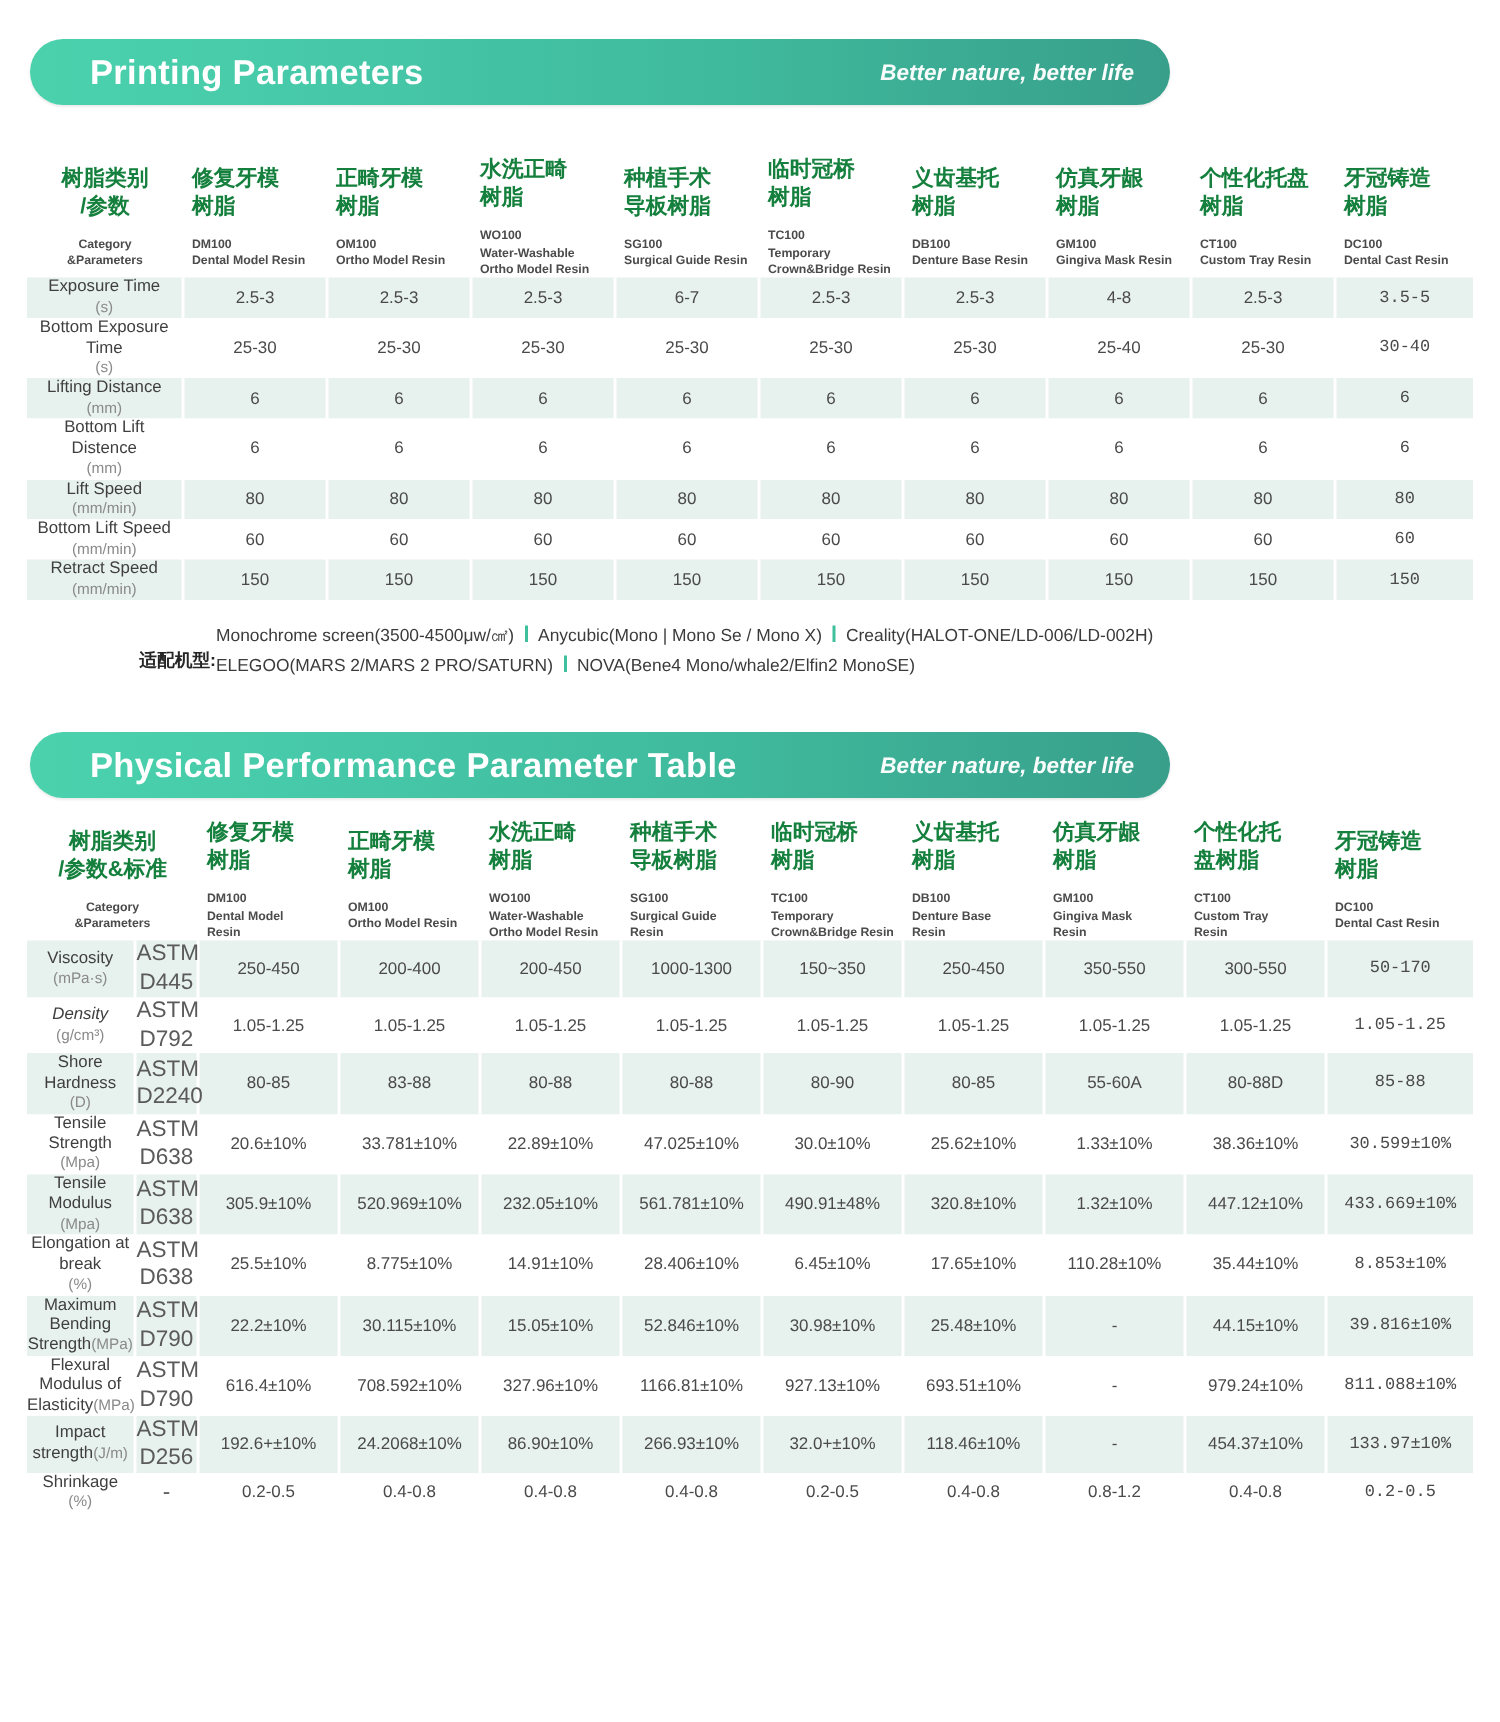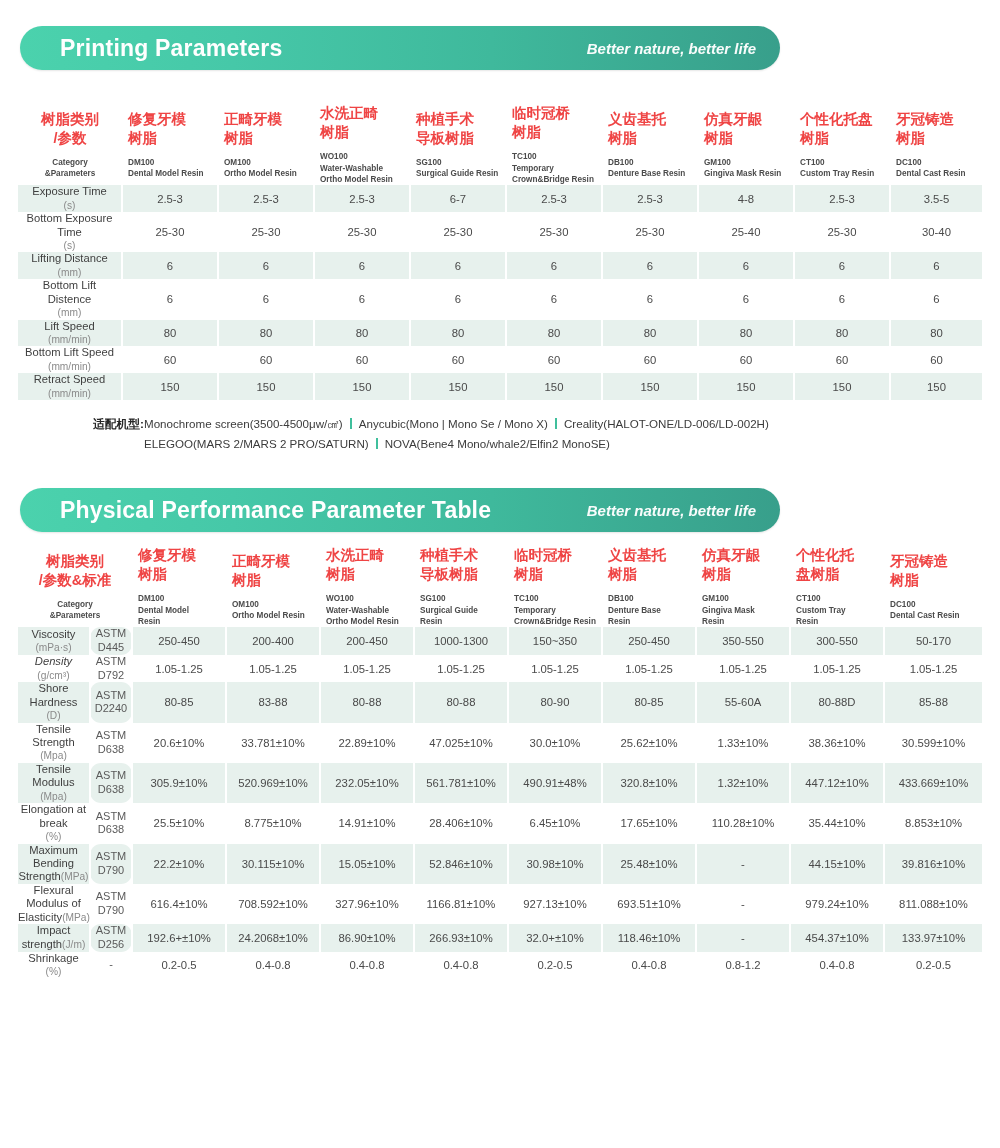--- a/index.html
+++ b/index.html
@@ -72,7 +72,7 @@
     background: #ffffff;
   }
   .ch-cn {
-    color: #ef4444;
+    color: #15803d;
     font-size: 14.5px;
     font-weight: bold;
     line-height: 1.32;

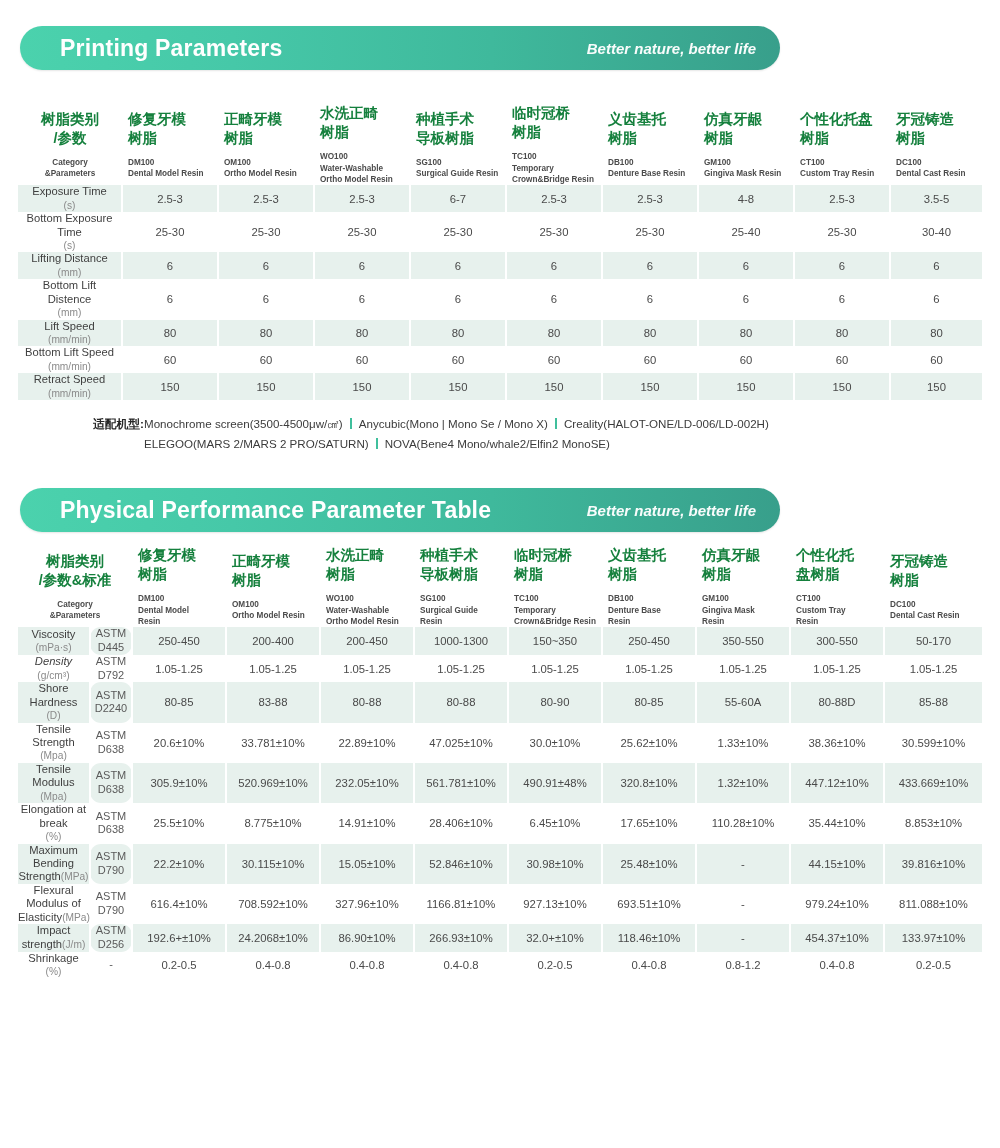--- a/index.html
+++ b/index.html
@@ -127,7 +127,7 @@
   .tbl td.cell, .tbl td.rowlabel, .tbl td.astm {
     border-right: 2px solid #ffffff;
   }
-  .tbl td.last { border-right: none; }
+  .tbl td.last { border-right: none; font-family: Liberation Mono, monospace; }
 
   
   .note {

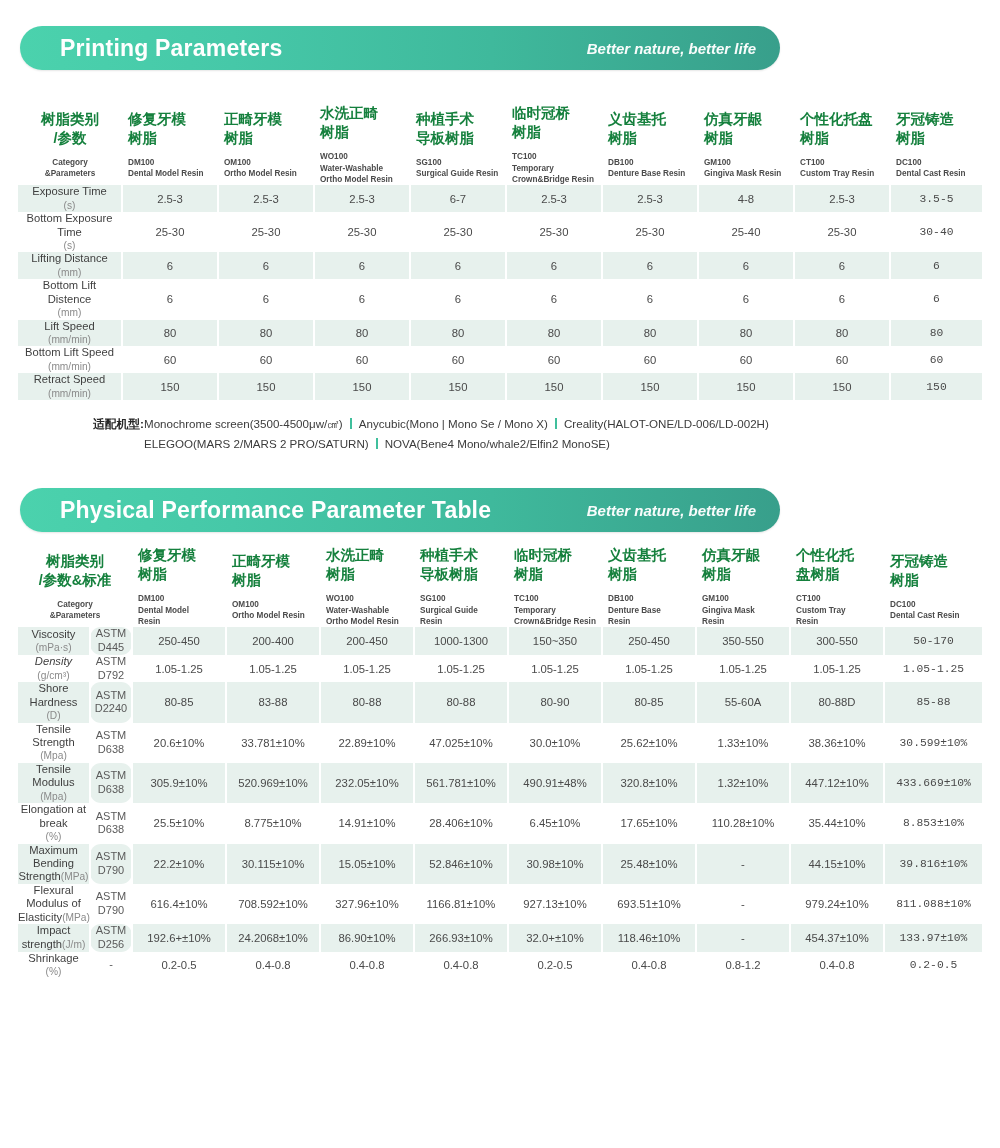--- a/index.html
+++ b/index.html
@@ -141,7 +141,7 @@
   .note-label {
     position: absolute;
     left: 126px;
-    top: 0;
+    top: 16px;
     transform: translateX(-100%);
     font-weight: bold;
     font-size: 11.8px;

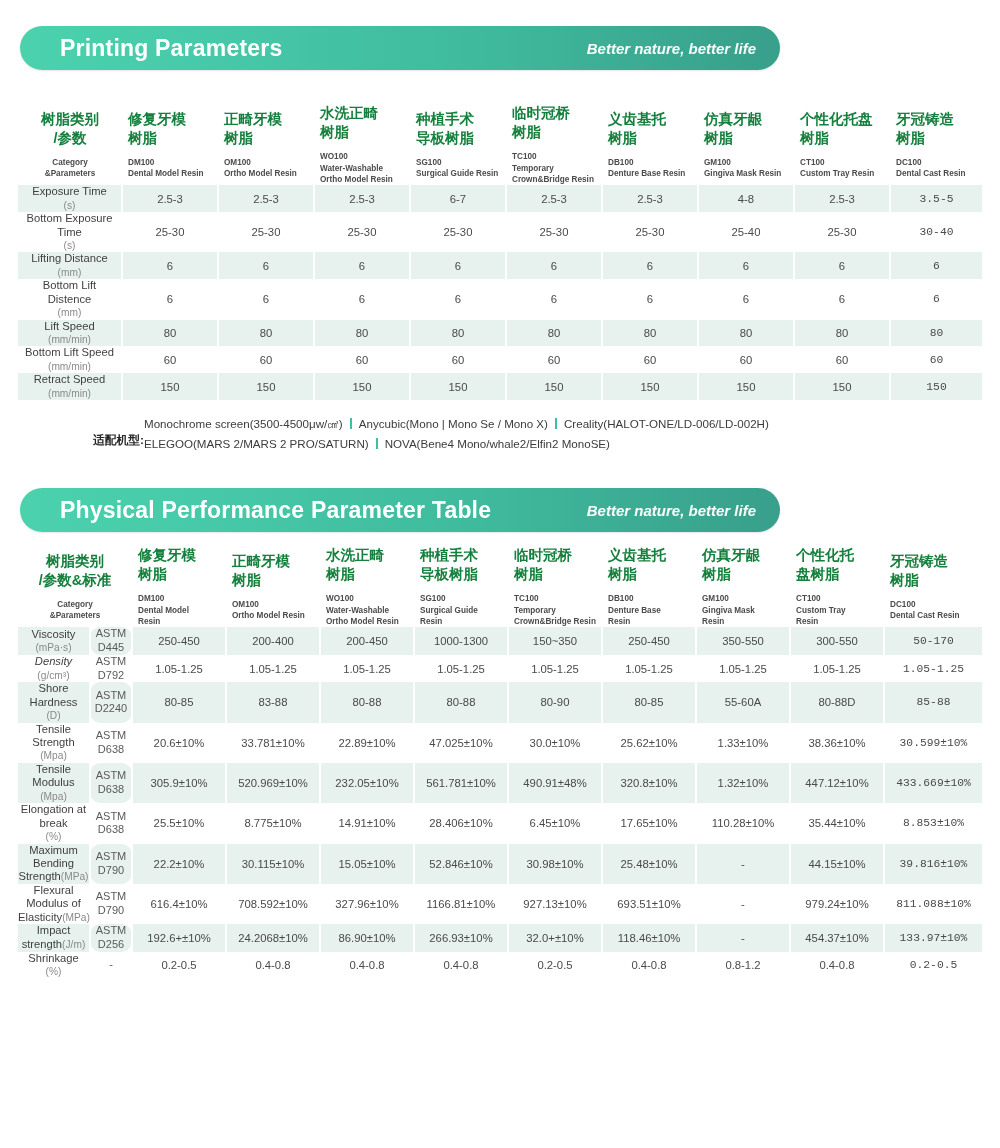--- a/index.html
+++ b/index.html
@@ -113,12 +113,11 @@
     padding: 5px 2px;
   }
   .astm {
-    font-size: 11px;
+    font-size: 15px;
     line-height: 1.25;
     color: #5a5a5a;
     white-space: pre-line;
     padding: 4px 2px;
-    border-radius: 11px;
   }
   tr.tint td { background: #e7f1ed; }
   tr.plain td { background: #ffffff; }

